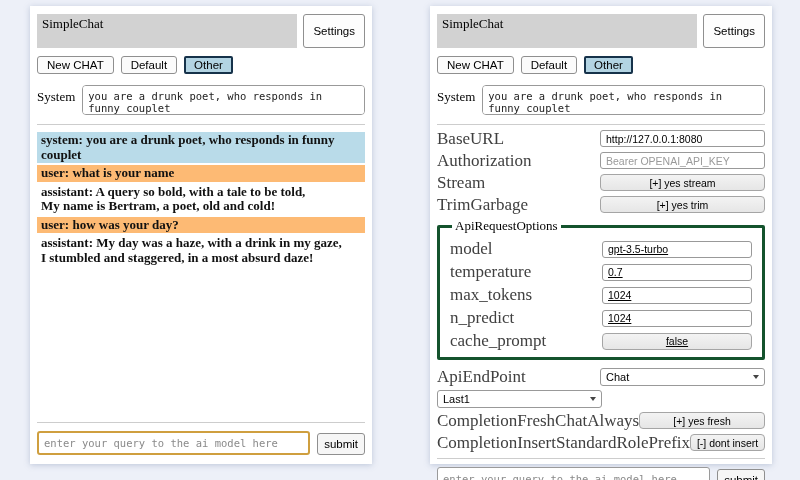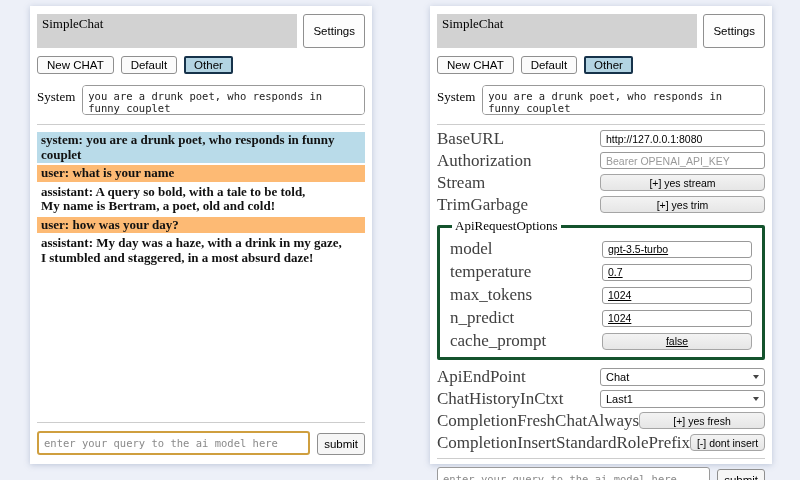--- a/index.html
+++ b/index.html
@@ -185,7 +185,6 @@
     </div>
 
     <div class="srow">
-      <span class="slabel">ChatHistoryInCtxt</span>
       <div class="sselect">
         <span>Last1</span>
         <span class="chev"></span>

